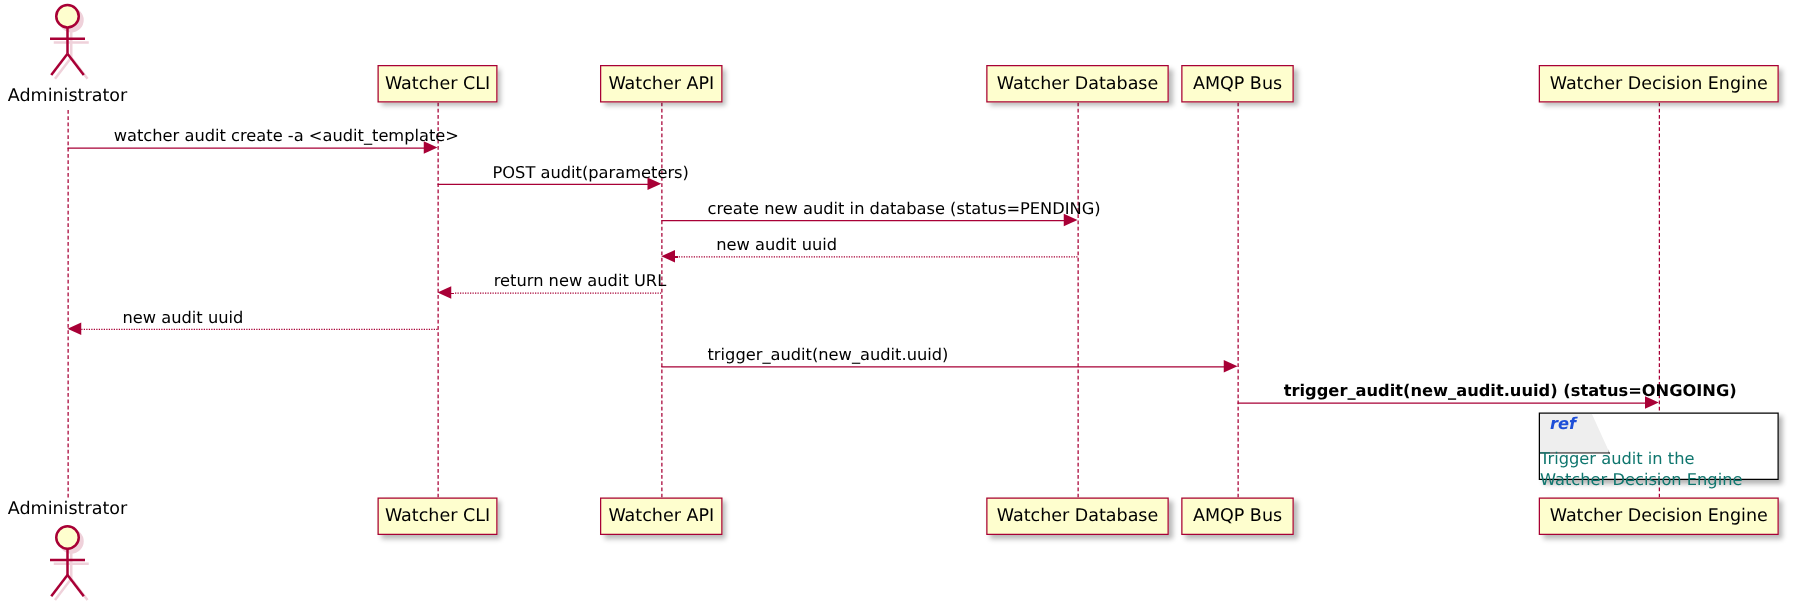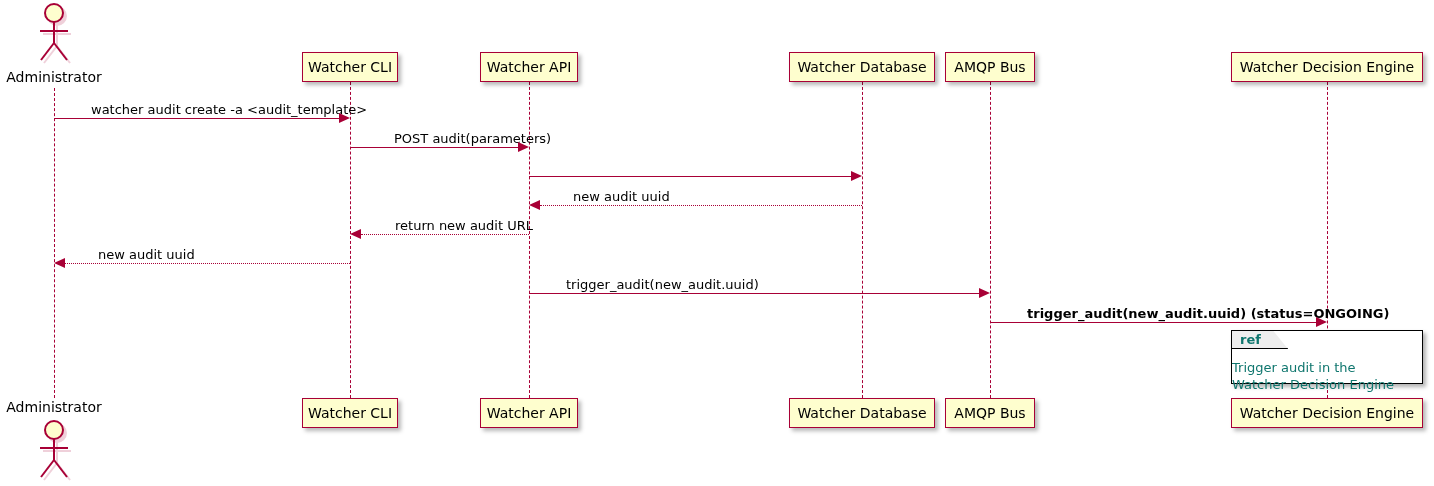--- a/index.html
+++ b/index.html
@@ -168,6 +168,7 @@
   <div class="msg" style="left:350px; top:147px; width:169px;"></div>
   <div class="arrowhead right" style="left:518px; top:142px;"></div>
 
+  <div class="msg-label" style="left:538px; top:161px;">create new audit in database (status=PENDING)</div>
   <div class="msg" style="left:529px; top:176px; width:323px;"></div>
   <div class="arrowhead right" style="left:851px; top:171px;"></div>
 

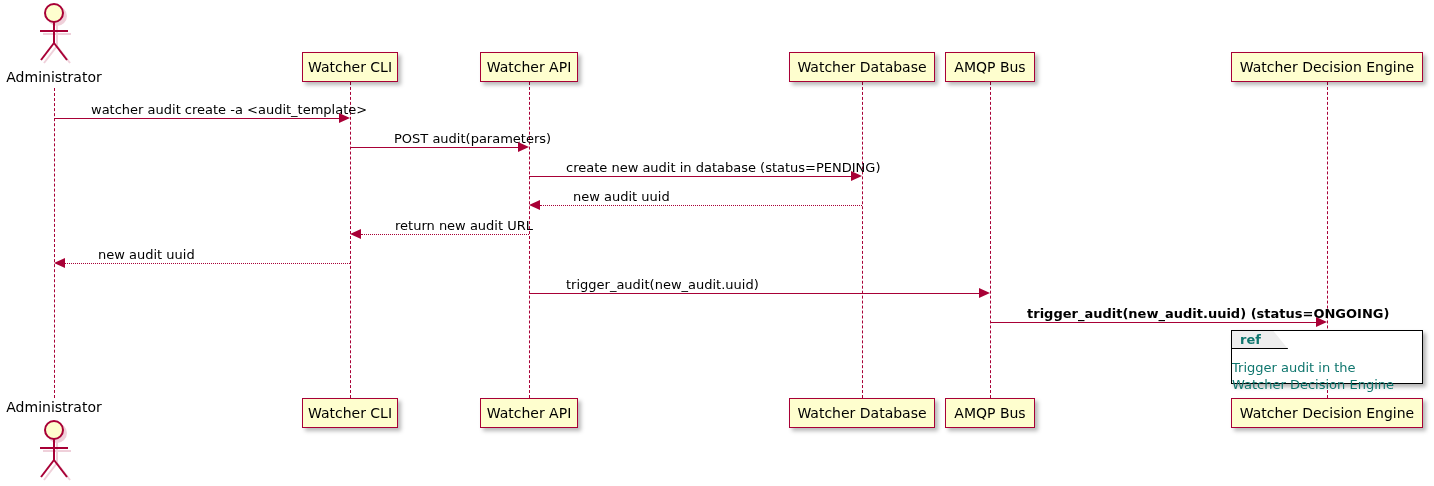--- a/index.html
+++ b/index.html
@@ -91,17 +91,18 @@
     position: absolute;
     left: 0;
     top: 0;
-    height: 18px;
+    height: 32px;
     background: #EEEEEE;
     border-right: 1.5px solid #000000;
     border-bottom: 1.5px solid #000000;
     font-size: 13px;
     font-weight: bold;
-    color: #0f766e;
+    color: #1d4ed8;
     line-height: 18px;
     padding-left: 8px;
     box-sizing: border-box;
     clip-path: polygon(0 0, 74% 0, 100% 100%, 0 100%);
+    font-style: italic;
   }
   .reftext {
     position: absolute;

